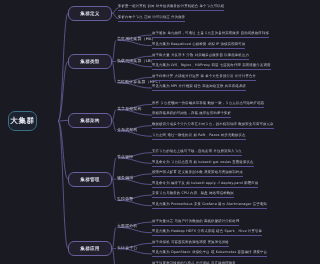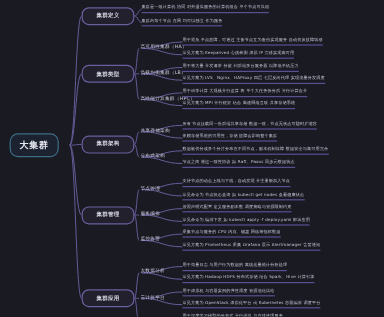--- a/index.html
+++ b/index.html
@@ -90,7 +90,7 @@
       <path d="M 118 269.82000000000005 C 135 269.82000000000005, 135 275.12, 152 275.12" fill="none" stroke="#6a5f9e" stroke-width="0.8"></path>
     </svg>
   <div id="node-layer">
-      <div class="node root-node" style="left: 8px; top: 111px; width: 41px; height: 20px;">大集群</div>
+      <div class="node root-node" style="left: 8px; top: 111px; width: 29px; height: 20px;">大集群</div>
       <div class="node branch-node" style="left: 68px; top: 5.8px; width: 44px; height: 15px;">集群定义</div>
       <div class="node leaf-node" style="left: 118px; top: 4.4px; height: 7px;">集群是一组计算机 协同 对外提供服务的计算机组合 单个节点可以组</div>
       <div class="node leaf-node" style="left: 118px; top: 15px; height: 7px;">集群内每个节点 在网 均可以独立 作为服务</div>

